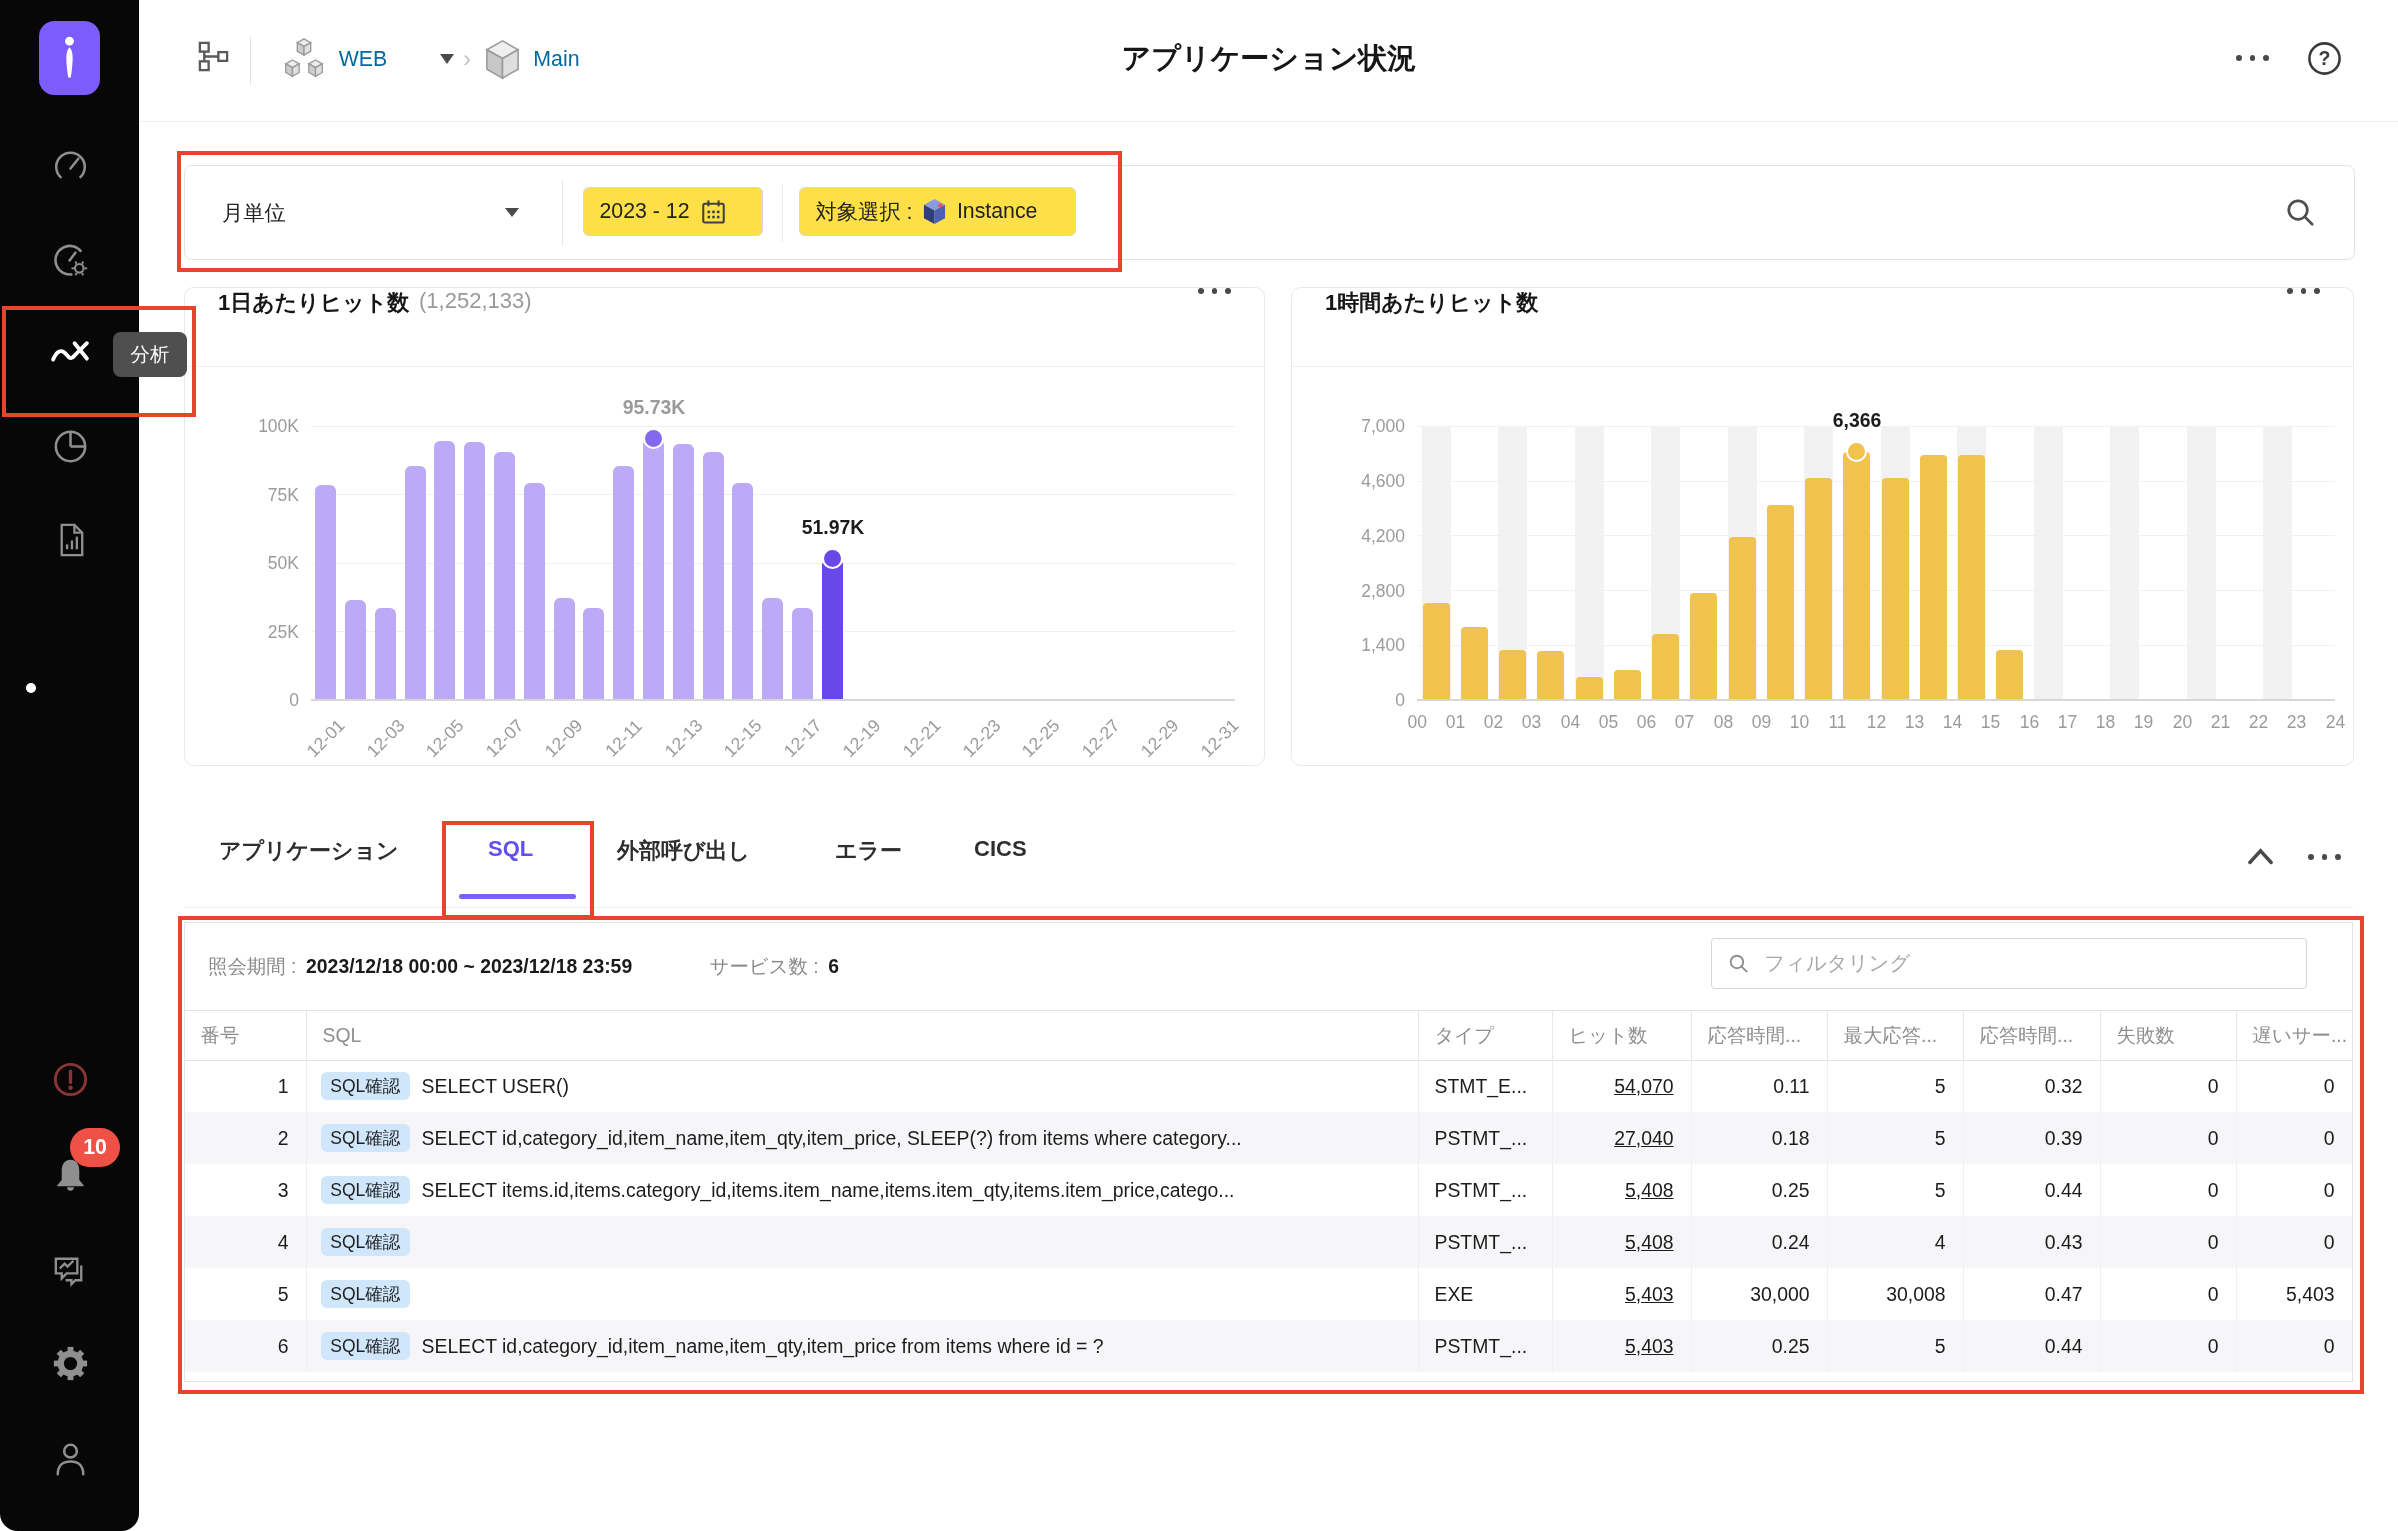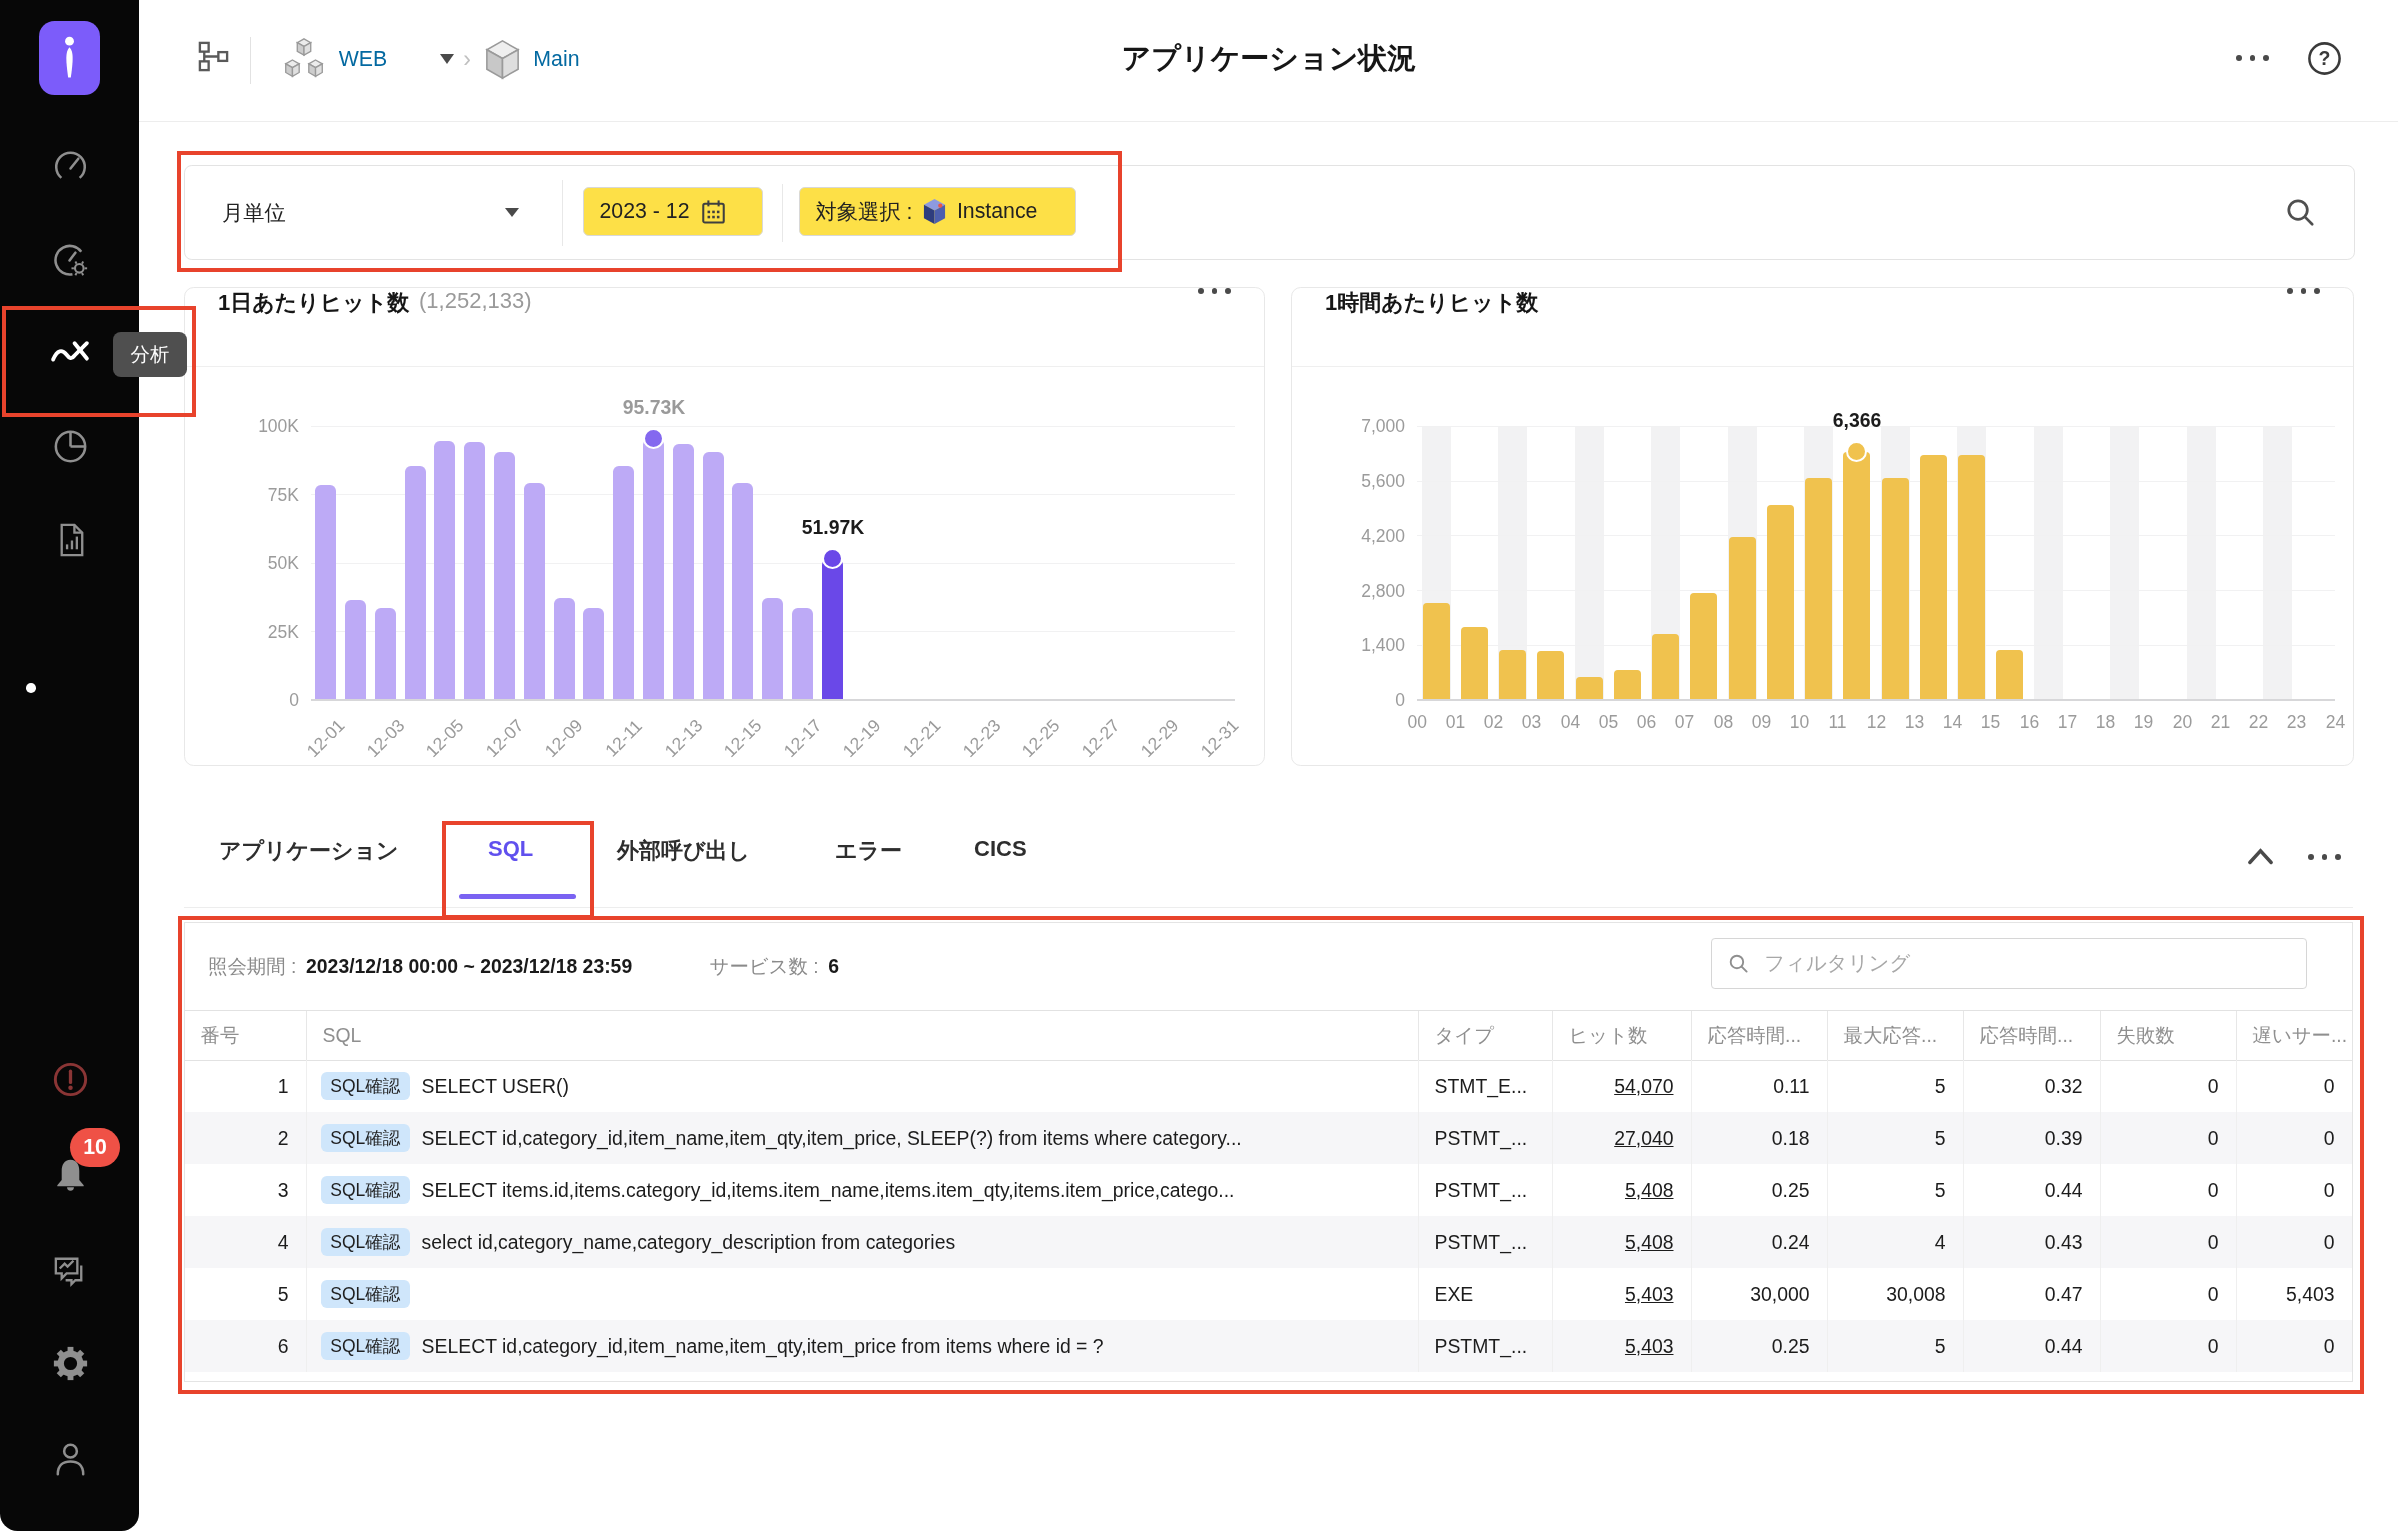--- a/index.html
+++ b/index.html
@@ -380,7 +380,7 @@
     <div class="gridline" style="top: 108px;"></div>
     <div class="ytick" style="top: 99px;">4,200</div>
     <div class="gridline" style="top: 54px;"></div>
-    <div class="ytick" style="top: 44px;">5,600</div>
+    <div class="ytick" style="top: 44px;">4,600</div>
     <div class="gridline" style="top: -1px;"></div>
     <div class="ytick" style="top: -10.7px;">7,000</div>
     <div class="bar" style="left: 5.5px; width: 27px; height: 96px; border-radius: 3.9px 3.9px 0px 0px; background: rgb(240, 194, 78); z-index: 2;"></div>

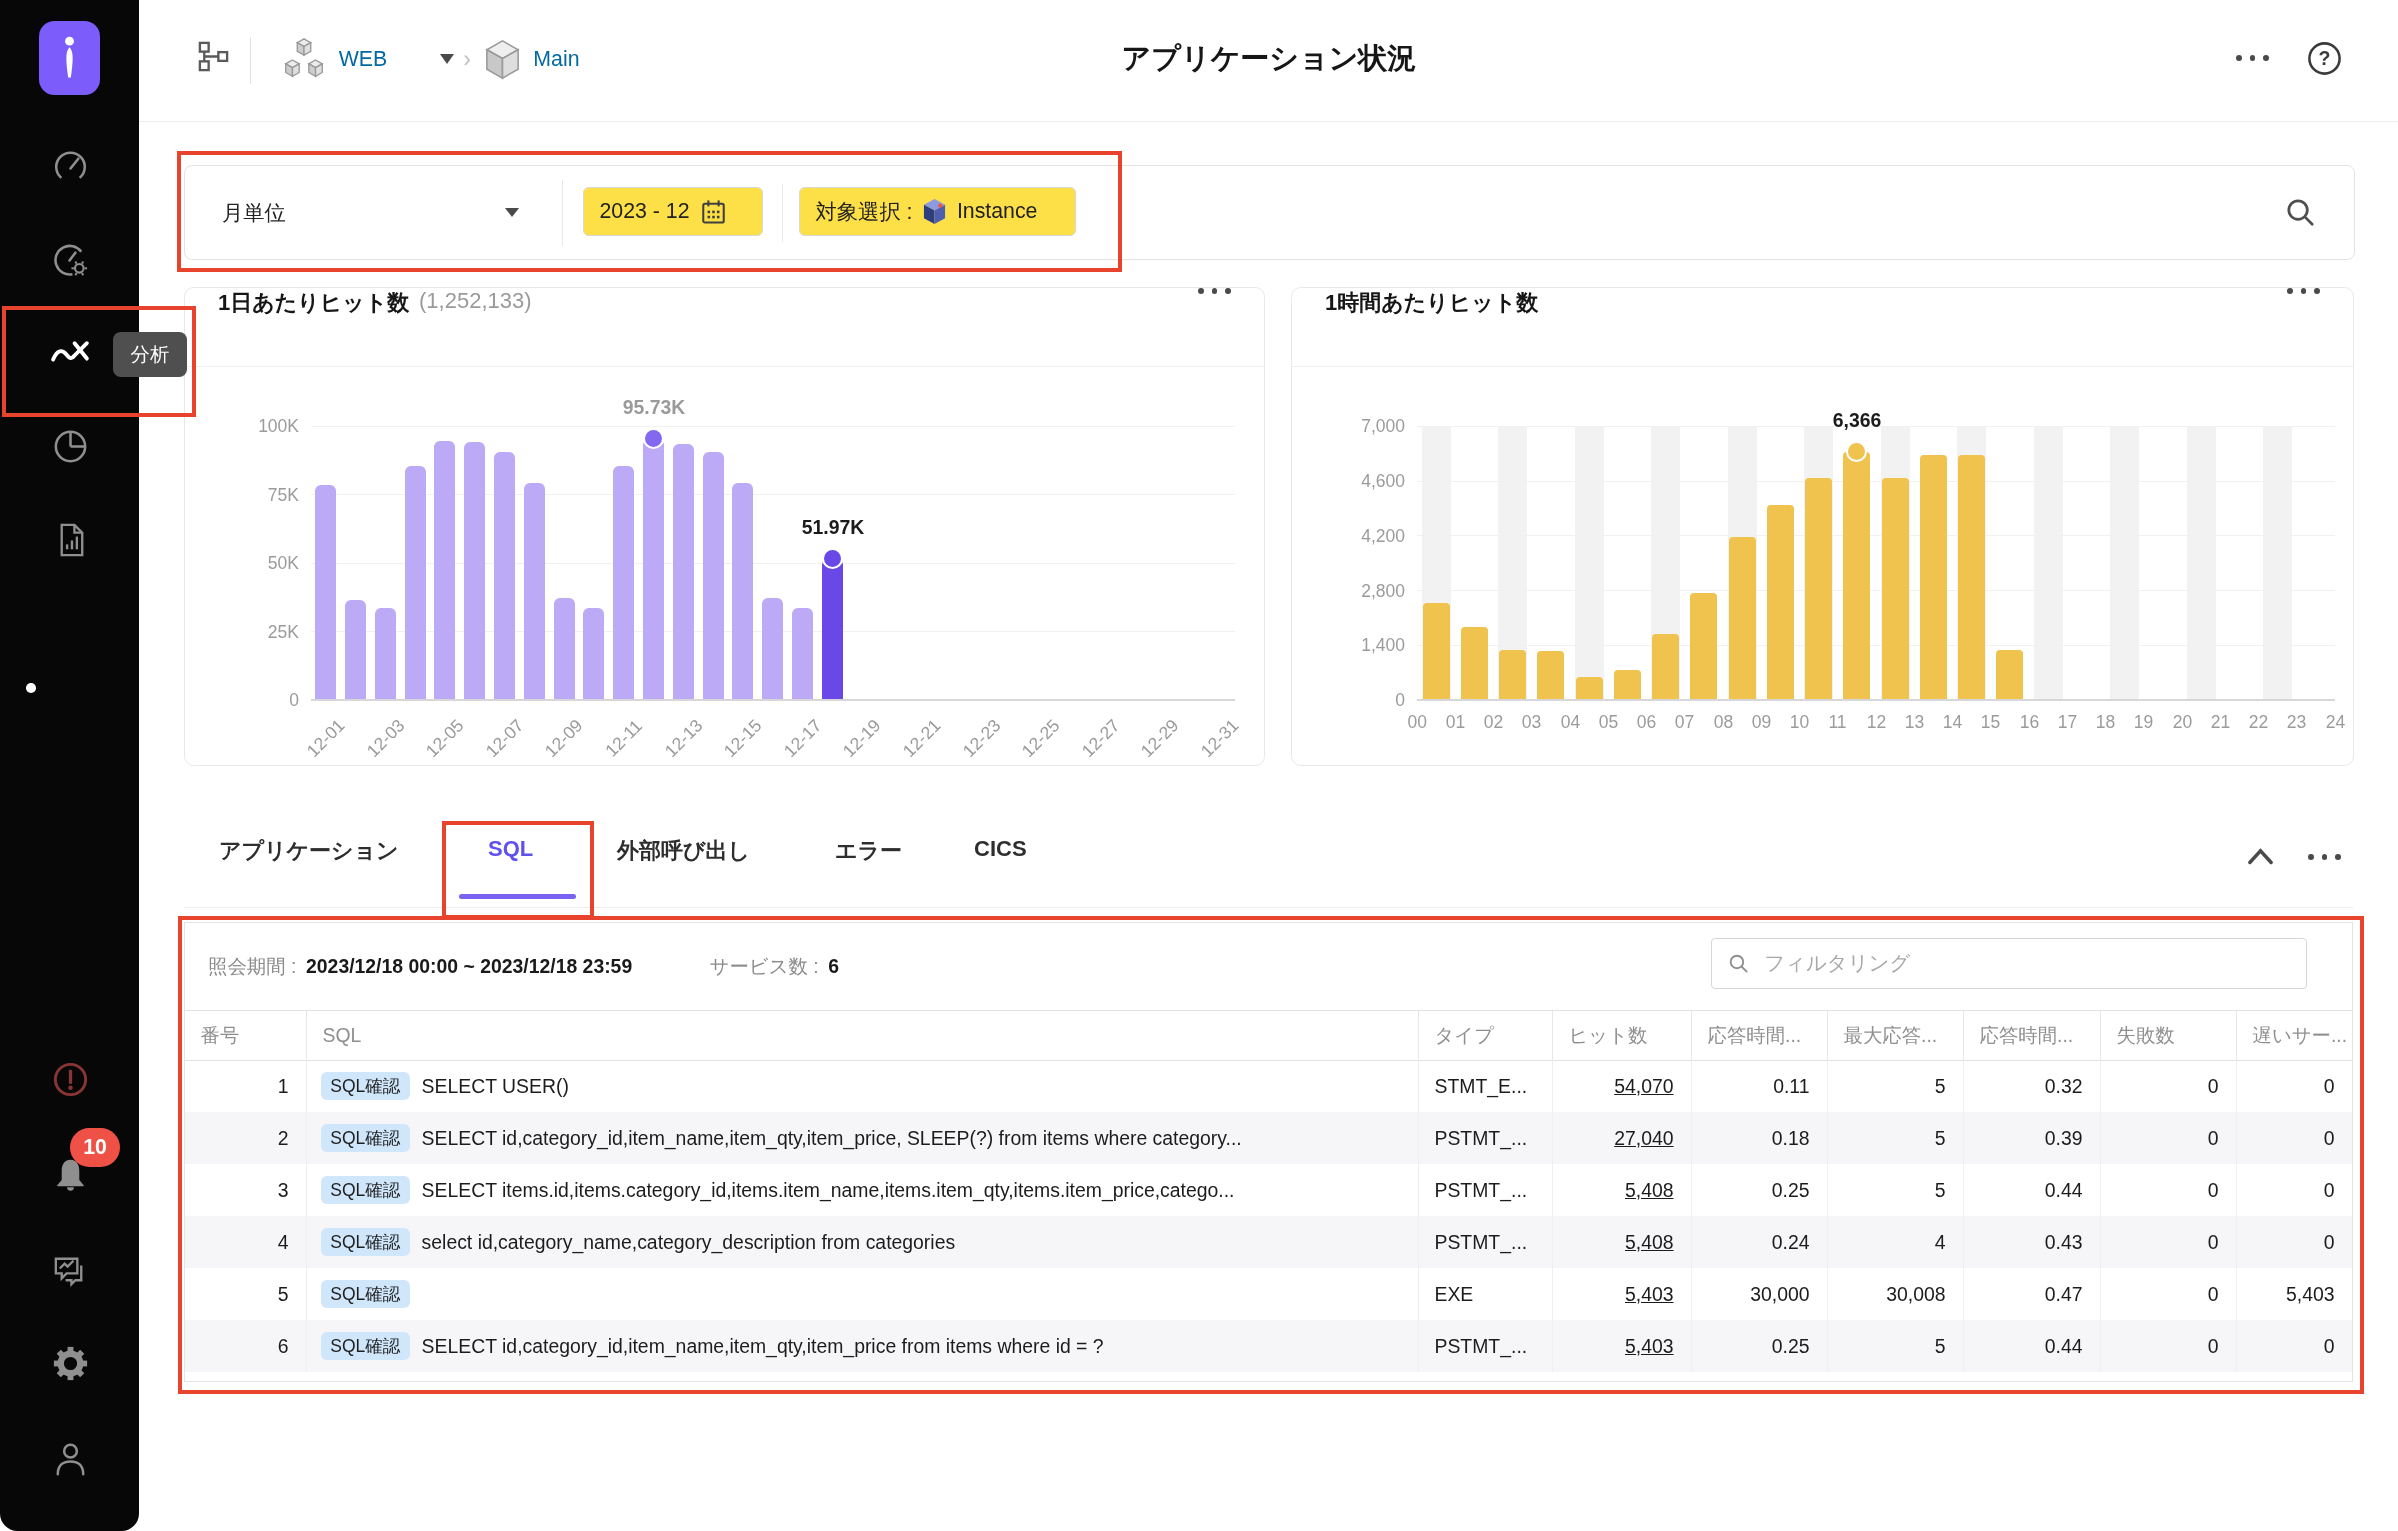--- a/index.html
+++ b/index.html
@@ -521,7 +521,6 @@
         <div class="td r">4</div>
         <div class="td sqlcell">
           <div class="badge" style="display: inline-block;">SQL確認</div>
-          <div class="sqltext">select id,category_name,category_description from categories</div>
         </div>
         <div class="td l">PSTMT_...</div>
         <div class="td r"><div class="linkval" style="display: inline;">5,408</div></div>

